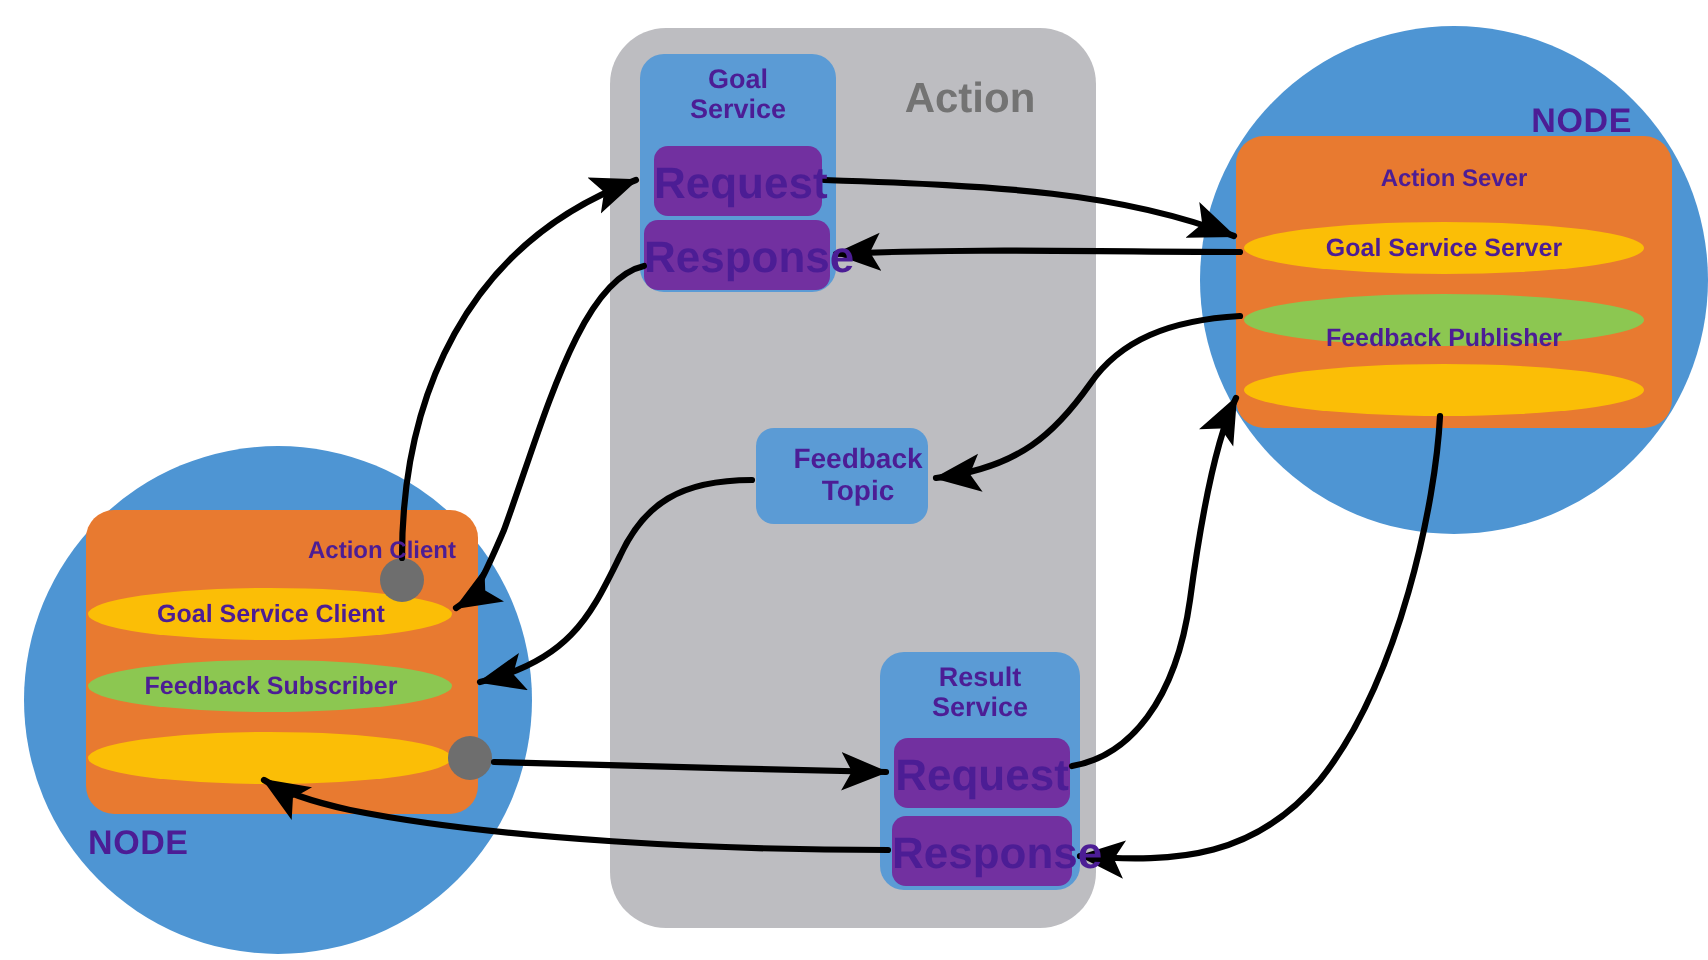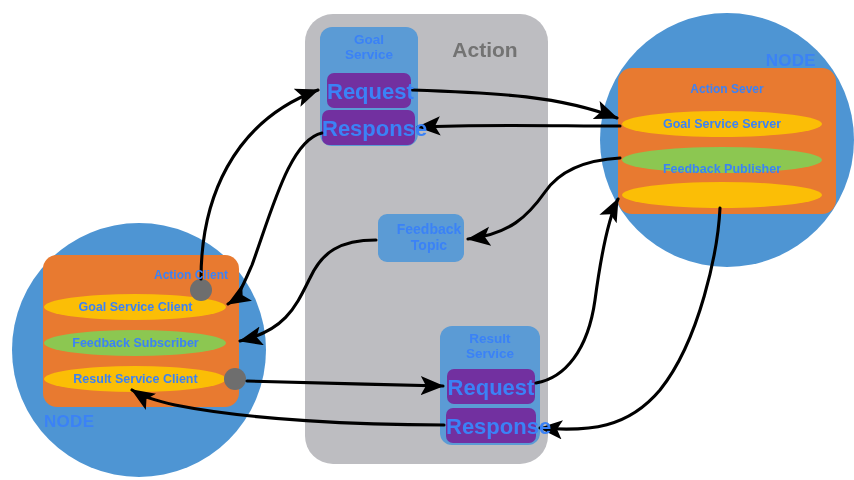--- a/index.html
+++ b/index.html
@@ -28,7 +28,7 @@
   .lbl {
     position: absolute;
     z-index: 3;
-    color: #3b82f6;
+    color: #4c1d95;
     font-weight: bold;
     text-align: center;
     line-height: 1.12;

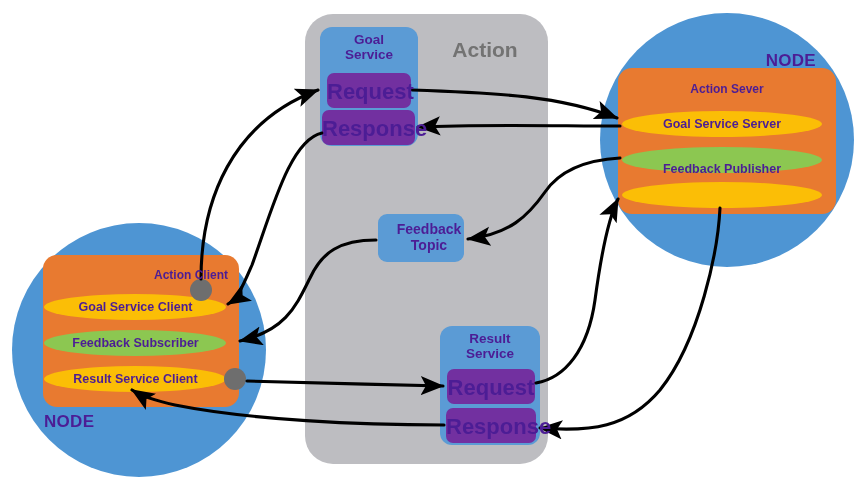--- a/index.html
+++ b/index.html
@@ -135,7 +135,6 @@
   <div class="lbl group-title" style="left:36px; top:269px; width:192px;text-align:right;">Action Client</div>
   <div class="lbl ellipse-label" style="left:45px; top:300px; width:181px;">Goal Service Client</div>
   <div class="lbl ellipse-label" style="left:45px; top:336px; width:181px;">Feedback Subscriber</div>
-  <div class="lbl ellipse-label" style="left:45px; top:372px; width:181px;">Result Service Client</div>
 
 </div>
 

